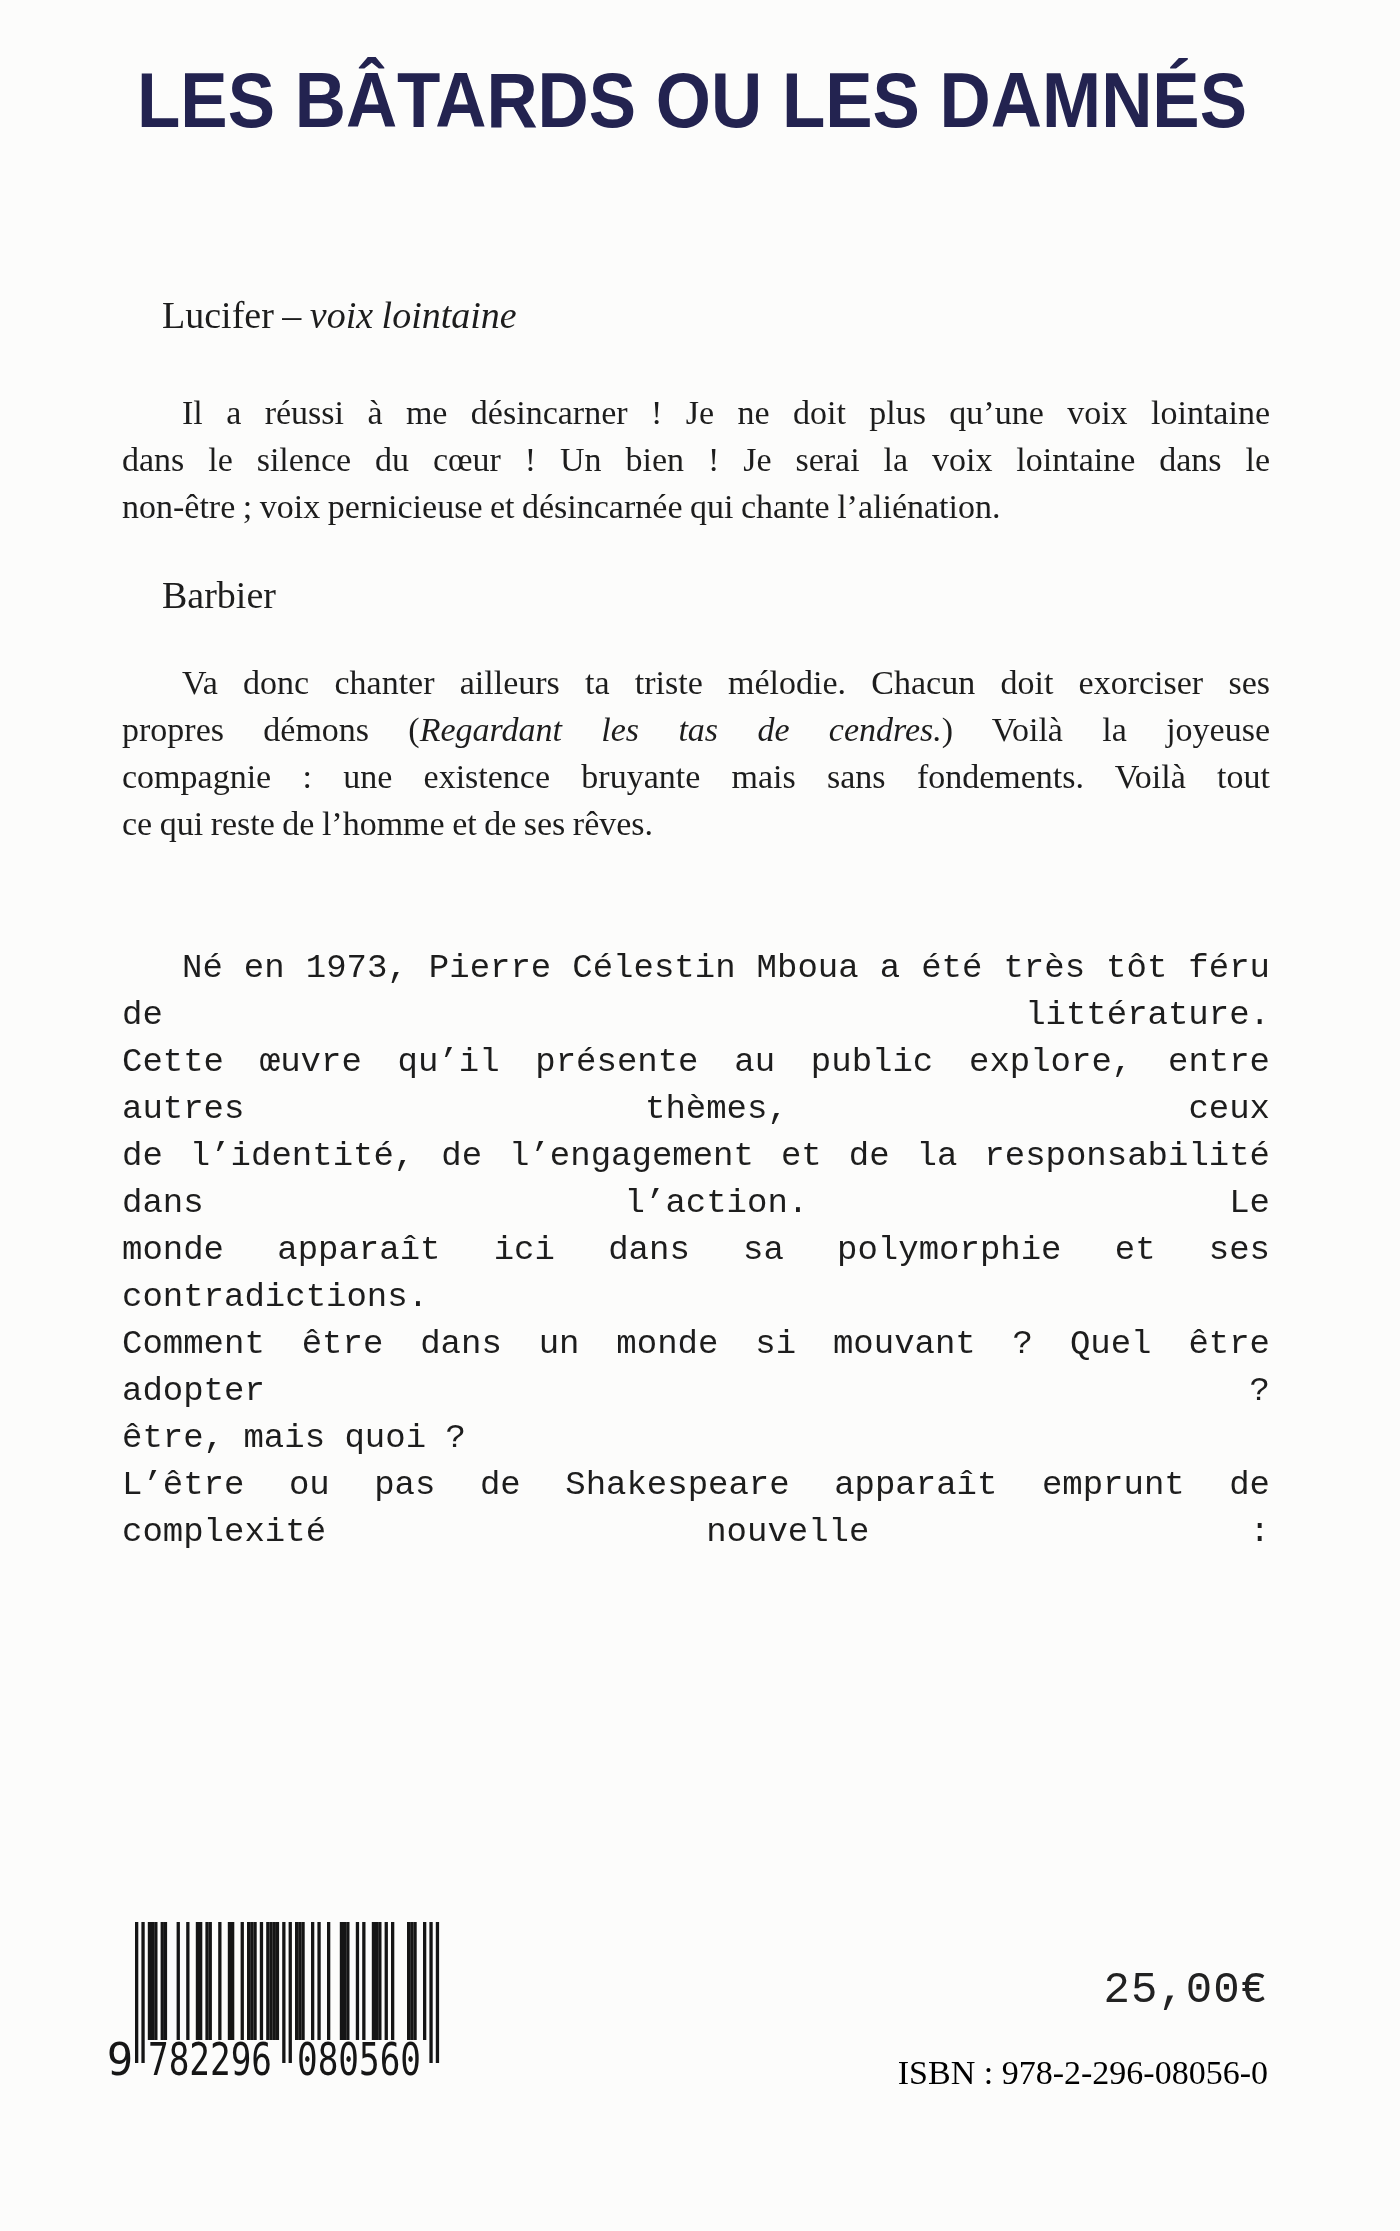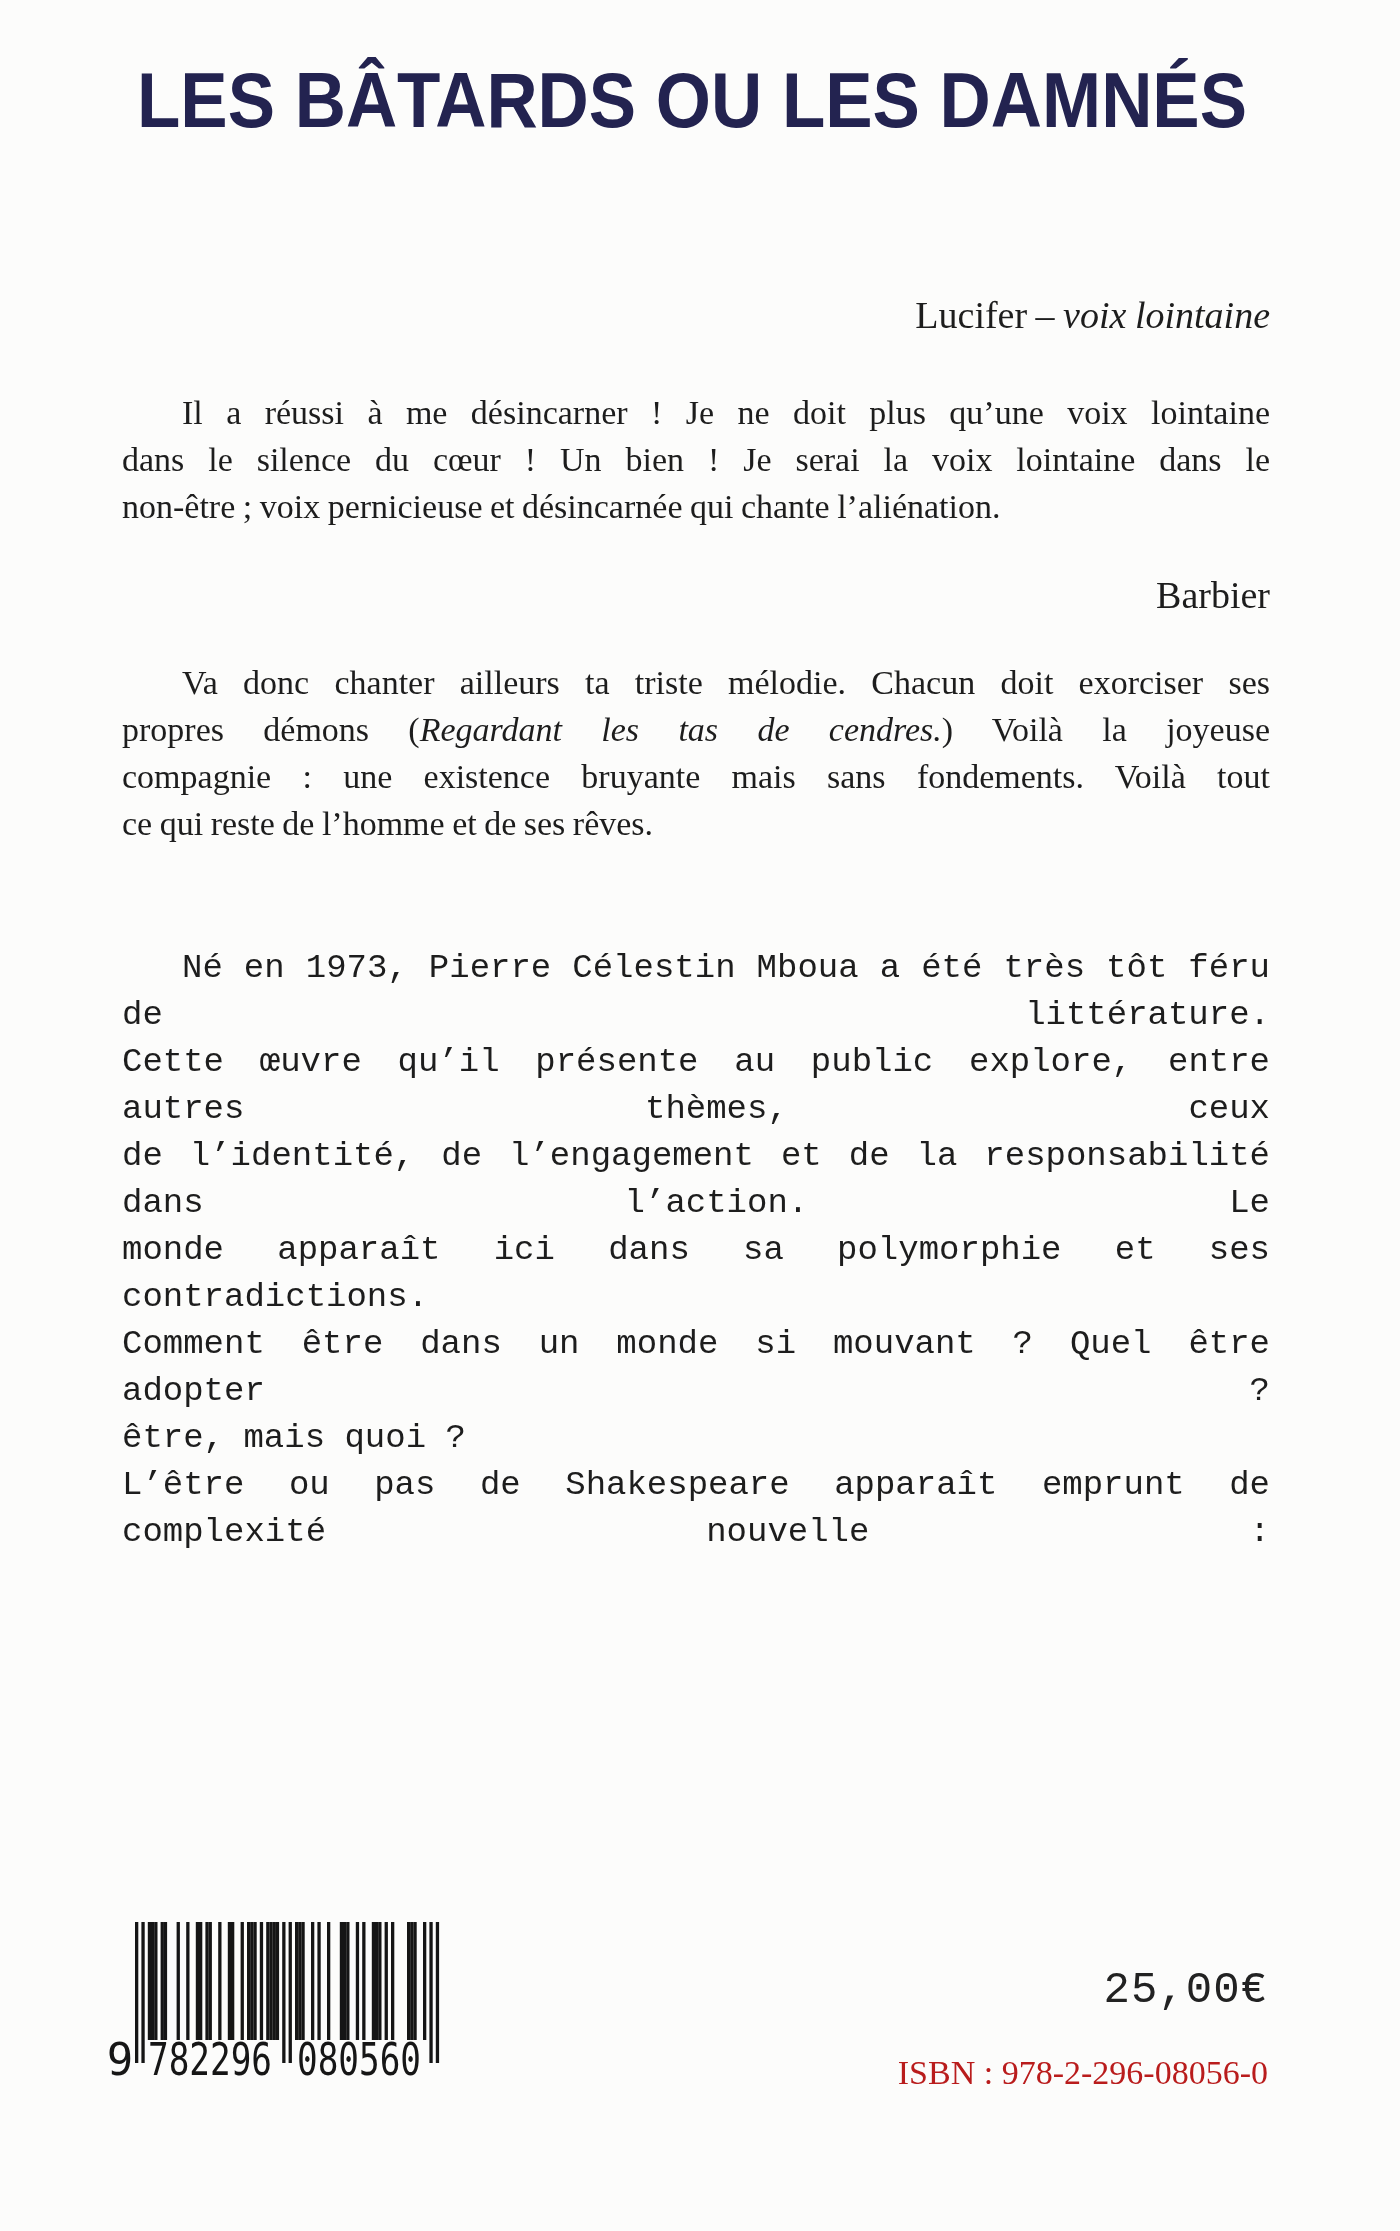--- a/index.html
+++ b/index.html
@@ -22,7 +22,7 @@
     font-size:34px;line-height:47px;word-spacing:-1px;
   }
   .speaker{
-    text-align:right;
+    text-align:left;
     padding-left:40px;
     font-size:38px;line-height:47px;
   }

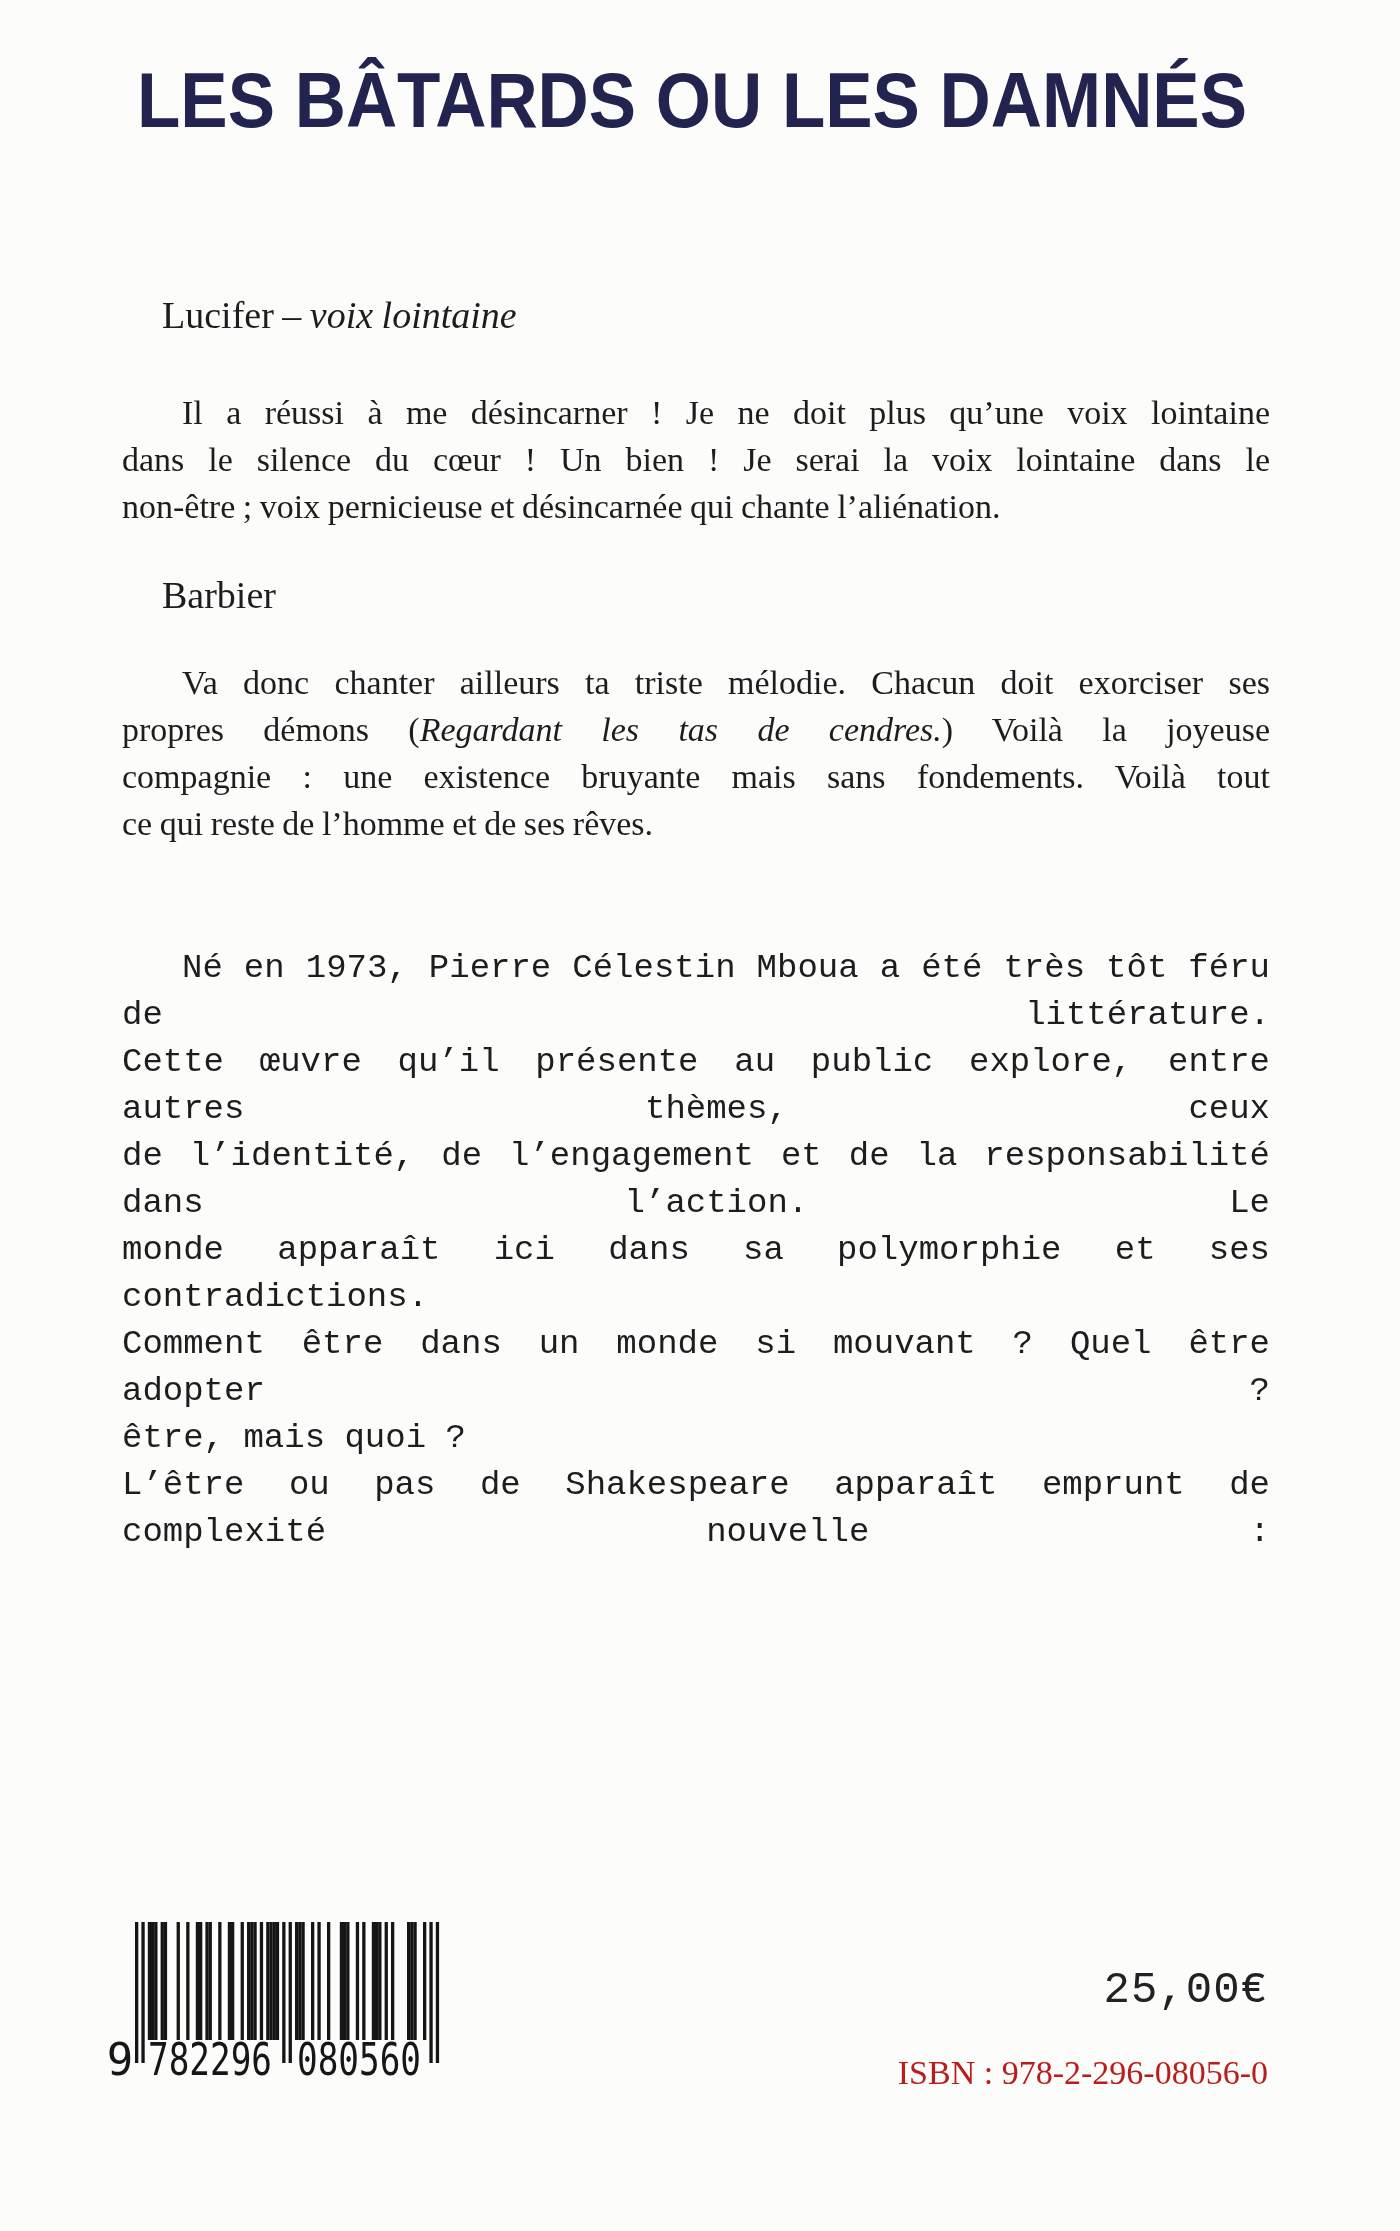--- a/index.html
+++ b/index.html
@@ -52,7 +52,7 @@
   .isbn{
     position:absolute;top:2054px;right:132px;
     font-family:"Liberation Serif", serif;
-    font-size:34px;color:#b91c1c;line-height:1.1;
+    font-size:34px;color:#000000;line-height:1.1;
   }
 </style>
 </head>

